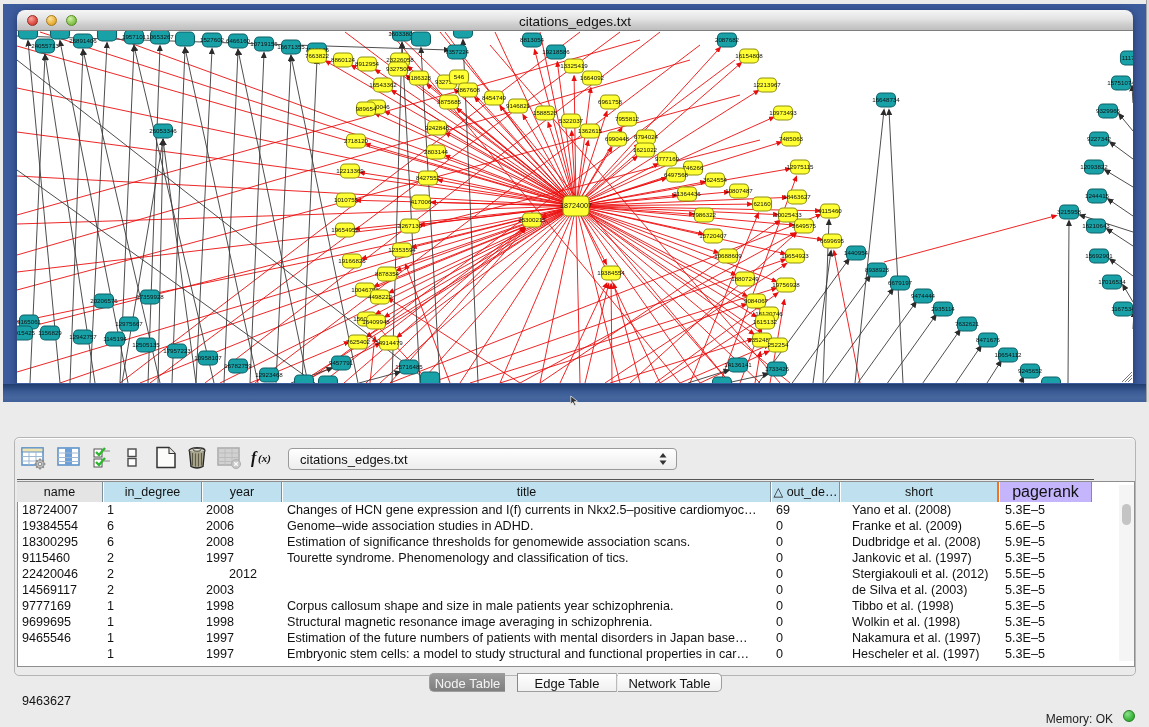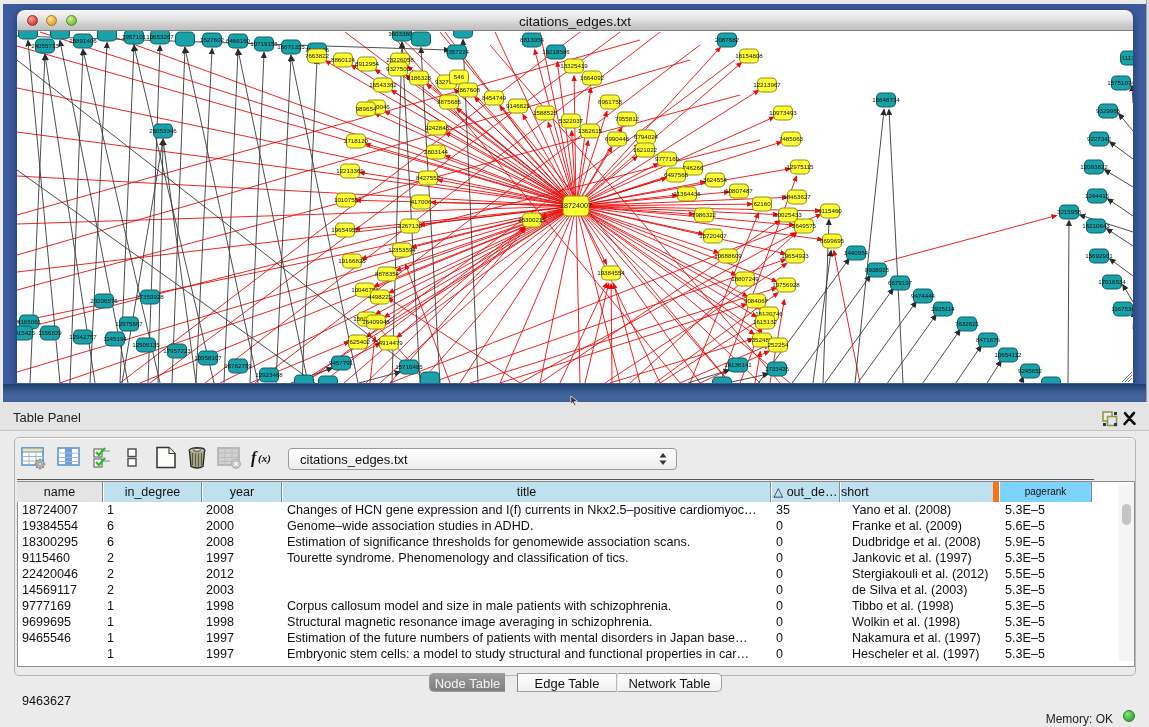--- a/index.html
+++ b/index.html
@@ -518,19 +518,6 @@
 <div style="position:absolute;left:3px;top:384px;width:1143px;height:18px;background:linear-gradient(#203d6e,#3b5c96 45%,#46669e 75%,#40609a);"></div>
 
 <div id="panel">
- <div id="ph">
-      <div class="t">Table Panel</div>
-   <svg width="16" height="16" style="position:absolute;left:1102px;top:9px;" viewBox="0 0 16 16">
-        <rect x="1" y="1" width="9" height="9" fill="#e8f0fa" stroke="#a59339" stroke-width="1.6"></rect>
-        <rect x="5.5" y="5.5" width="9" height="9" fill="#dce9f8" stroke="#a59339" stroke-width="1.6"></rect>
-        <rect x="12" y="1" width="3" height="3" fill="#1d3a66"></rect>
-        <rect x="1" y="12" width="3" height="3" fill="#1d3a66"></rect>
-        <rect x="12" y="12" width="3" height="3" fill="#1d3a66"></rect>
-      </svg>
-   <svg width="15" height="15" style="position:absolute;left:1122px;top:9px;" viewBox="0 0 15 15">
-        <path d="M3 2.2 C5 4.5,9.5 10,12.5 12.8 M12 2 C9.5 4.5,5 10.5,2.5 13" stroke="#0d0d0d" stroke-width="2.6" stroke-linecap="round" fill="none"></path>
-      </svg>
- </div>
  <div id="tbox">
 
    <svg width="260" height="28" viewBox="0 0 260 28" style="position:absolute;left:6px;top:8px;">

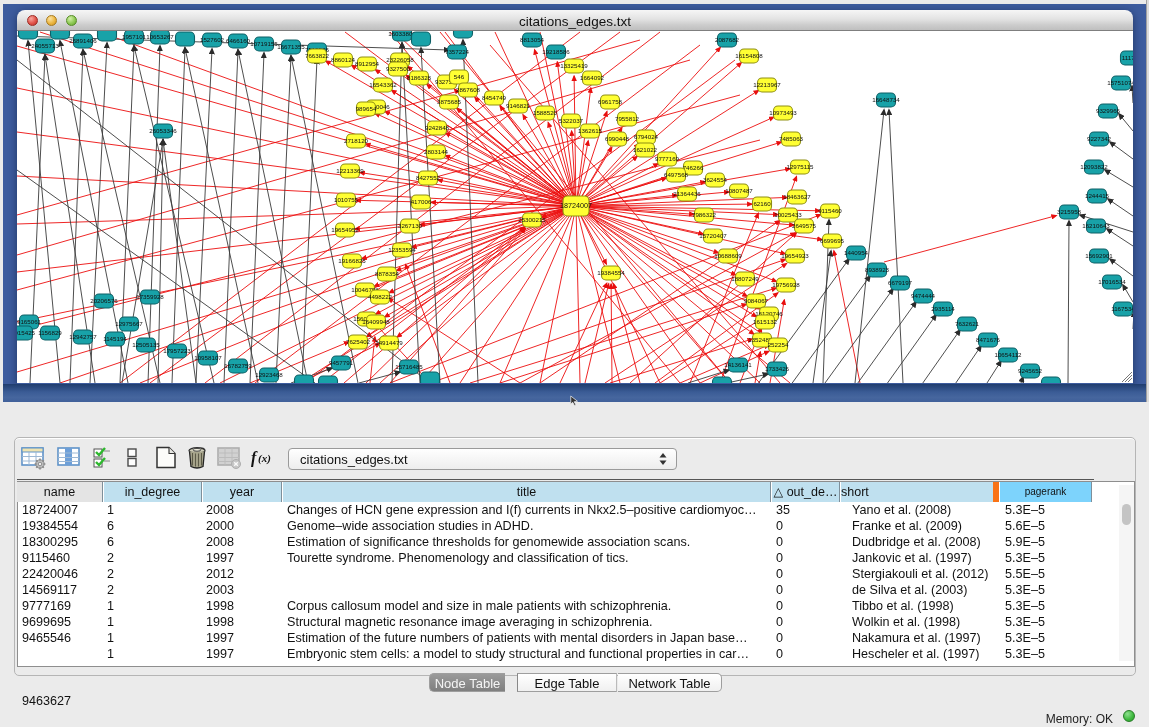--- a/index.html
+++ b/index.html
@@ -591,7 +591,7 @@
 <div style="position:absolute;left:203px;top:80px;width:79px;height:20px;background:#bfe0ef;border-right:1px solid #7e8f9a;text-align:center;line-height:20px;white-space:nowrap;overflow:hidden;font-size:12.5px;color:#111;">year</div>
 <div style="position:absolute;left:283px;top:80px;width:488px;height:20px;background:#bfe0ef;border-right:1px solid #7e8f9a;text-align:center;line-height:20px;white-space:nowrap;overflow:hidden;font-size:12.5px;color:#111;">title</div>
 <div style="position:absolute;left:772px;top:80px;width:68px;height:20px;background:#bfe0ef;border-right:1px solid #7e8f9a;text-align:center;line-height:20px;white-space:nowrap;overflow:hidden;font-size:12.5px;color:#111;">△ out_de…</div>
-<div style="position:absolute;left:841px;top:80px;width:158px;height:20px;background:#bfe0ef;border-right:6px solid #f97316;line-height:20px;white-space:nowrap;overflow:hidden;font-size:12.5px;color:#111;">short</div>
+<div style="position:absolute;left:841px;top:80px;width:158px;height:20px;background:#bfe0ef;border-right:2px solid #f97316;text-align:center;line-height:20px;white-space:nowrap;overflow:hidden;font-size:12.5px;color:#111;">short</div>
 <div style="position:absolute;left:1000px;top:80px;width:92px;height:20px;background:#7dd3fc;border-right:1px solid #7e8f9a;text-align:center;line-height:20px;white-space:nowrap;overflow:hidden;font-size:10px;color:#111;">pagerank</div>
 <div style="position:absolute;left:0;top:101px;width:1102px;height:16px;font-size:12.6px;color:#111;">
       <div style="position:absolute;left:22px;width:81px;top:0;white-space:nowrap;overflow:hidden;">18724007</div>

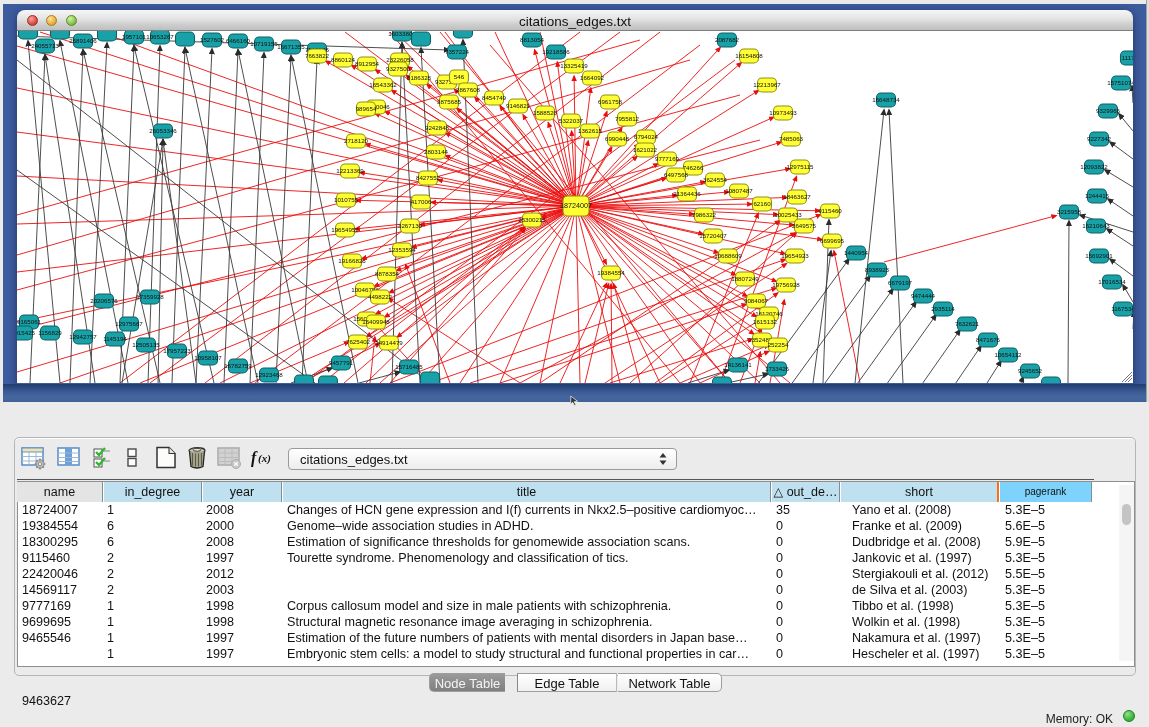--- a/index.html
+++ b/index.html
@@ -592,7 +592,7 @@
 <div style="position:absolute;left:283px;top:80px;width:488px;height:20px;background:#bfe0ef;border-right:1px solid #7e8f9a;text-align:center;line-height:20px;white-space:nowrap;overflow:hidden;font-size:12.5px;color:#111;">title</div>
 <div style="position:absolute;left:772px;top:80px;width:68px;height:20px;background:#bfe0ef;border-right:1px solid #7e8f9a;text-align:center;line-height:20px;white-space:nowrap;overflow:hidden;font-size:12.5px;color:#111;">△ out_de…</div>
 <div style="position:absolute;left:841px;top:80px;width:158px;height:20px;background:#bfe0ef;border-right:2px solid #f97316;text-align:center;line-height:20px;white-space:nowrap;overflow:hidden;font-size:12.5px;color:#111;">short</div>
-<div style="position:absolute;left:1000px;top:80px;width:92px;height:20px;background:#7dd3fc;border-right:1px solid #7e8f9a;text-align:center;line-height:20px;white-space:nowrap;overflow:hidden;font-size:10px;color:#111;">pagerank</div>
+<div style="position:absolute;left:1000px;top:80px;width:92px;height:20px;background:#c4b5fd;border-right:1px solid #7e8f9a;text-align:center;line-height:20px;white-space:nowrap;overflow:hidden;font-size:16px;color:#111;">pagerank</div>
 <div style="position:absolute;left:0;top:101px;width:1102px;height:16px;font-size:12.6px;color:#111;">
       <div style="position:absolute;left:22px;width:81px;top:0;white-space:nowrap;overflow:hidden;">18724007</div>
       <div style="position:absolute;left:107px;width:93px;top:0;white-space:nowrap;overflow:hidden;">1</div>

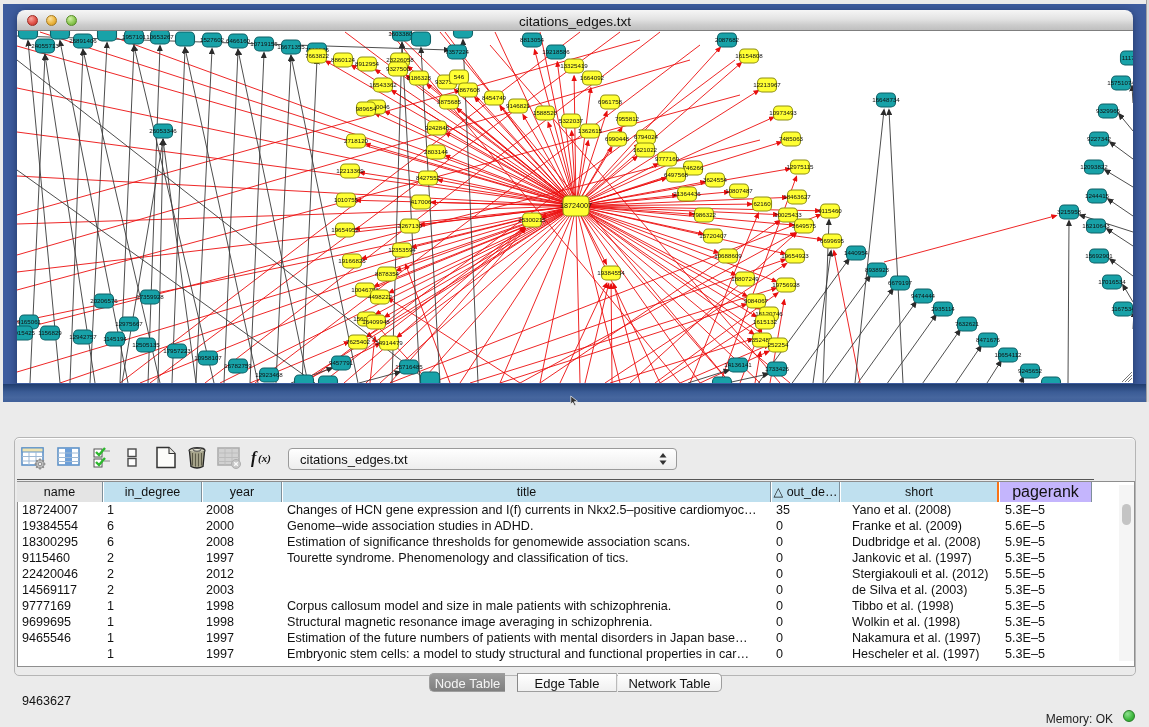--- a/index.html
+++ b/index.html
@@ -598,7 +598,7 @@
       <div style="position:absolute;left:107px;width:93px;top:0;white-space:nowrap;overflow:hidden;">1</div>
       <div style="position:absolute;left:206px;width:74px;top:0;white-space:nowrap;overflow:hidden;">2008</div>
       <div style="position:absolute;left:287px;width:483px;top:0;white-space:nowrap;overflow:hidden;">Changes of HCN gene expression and I(f) currents in Nkx2.5–positive cardiomyoc…</div>
-      <div style="position:absolute;left:776px;width:63px;top:0;white-space:nowrap;overflow:hidden;">35</div>
+      <div style="position:absolute;left:776px;width:63px;top:0;white-space:nowrap;overflow:hidden;">69</div>
       <div style="position:absolute;left:852px;width:153px;top:0;white-space:nowrap;overflow:hidden;">Yano et al. (2008)</div>
       <div style="position:absolute;left:1005px;width:87px;top:0;white-space:nowrap;overflow:hidden;">5.3E–5</div>
     </div>

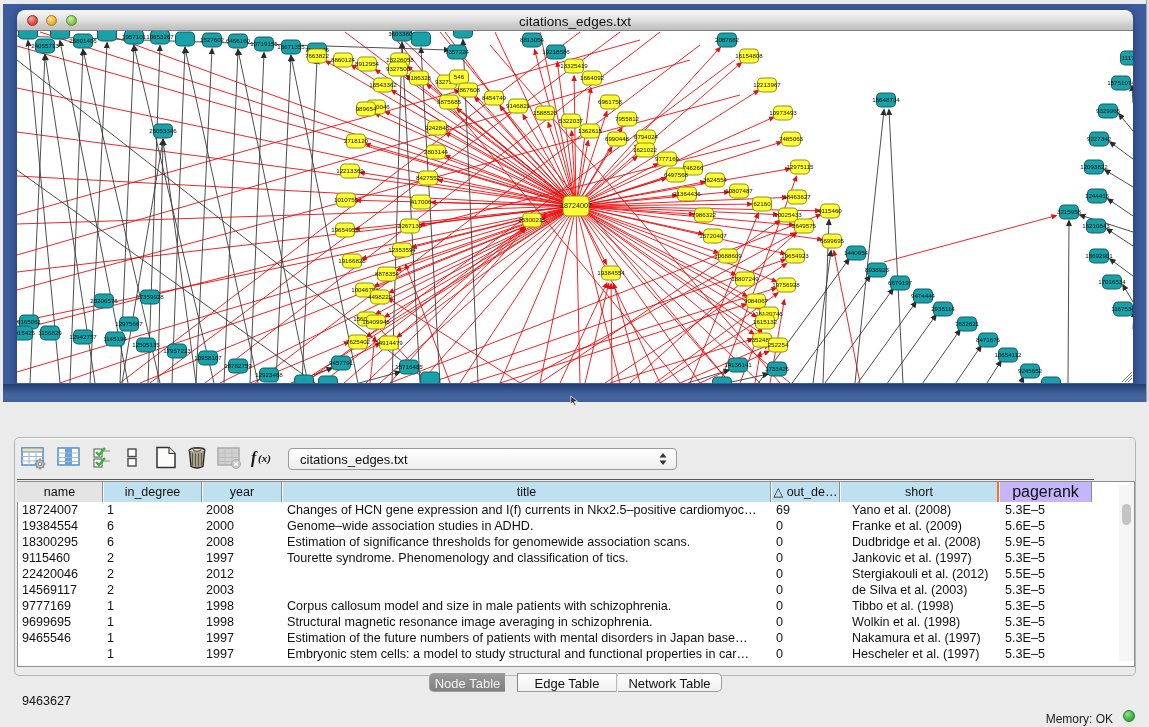--- a/index.html
+++ b/index.html
@@ -605,7 +605,7 @@
 <div style="position:absolute;left:0;top:117px;width:1102px;height:16px;font-size:12.6px;color:#111;">
       <div style="position:absolute;left:22px;width:81px;top:0;white-space:nowrap;overflow:hidden;">19384554</div>
       <div style="position:absolute;left:107px;width:93px;top:0;white-space:nowrap;overflow:hidden;">6</div>
-      <div style="position:absolute;left:206px;width:74px;top:0;white-space:nowrap;overflow:hidden;">2000</div>
+      <div style="position:absolute;left:206px;width:74px;top:0;white-space:nowrap;overflow:hidden;">2006</div>
       <div style="position:absolute;left:287px;width:483px;top:0;white-space:nowrap;overflow:hidden;">Genome–wide association studies in ADHD.</div>
       <div style="position:absolute;left:776px;width:63px;top:0;white-space:nowrap;overflow:hidden;">0</div>
       <div style="position:absolute;left:852px;width:153px;top:0;white-space:nowrap;overflow:hidden;">Franke et al. (2009)</div>

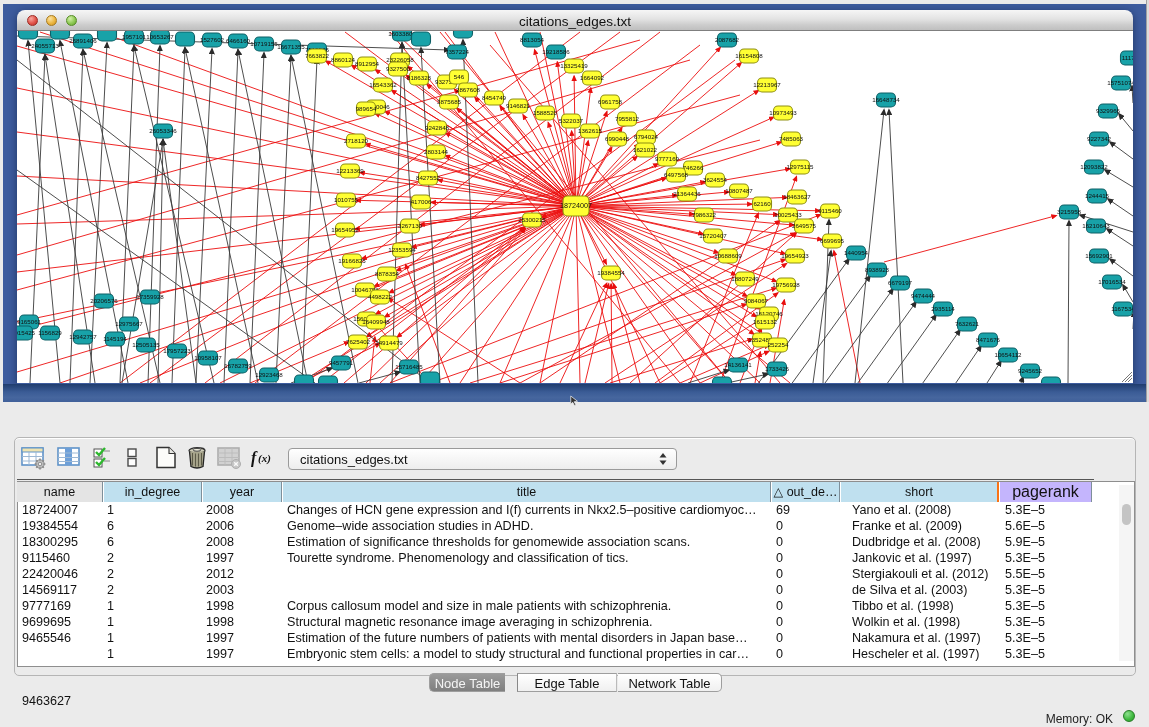--- a/index.html
+++ b/index.html
@@ -632,7 +632,7 @@
 <div style="position:absolute;left:0;top:165px;width:1102px;height:16px;font-size:12.6px;color:#111;">
       <div style="position:absolute;left:22px;width:81px;top:0;white-space:nowrap;overflow:hidden;">22420046</div>
       <div style="position:absolute;left:107px;width:93px;top:0;white-space:nowrap;overflow:hidden;">2</div>
-      <div style="position:absolute;left:206px;width:74px;top:0;white-space:nowrap;overflow:hidden;">2012</div>
+      <div style="position:absolute;left:206px;width:74px;top:0;white-space:nowrap;overflow:hidden;text-align:center;">2012</div>
       <div style="position:absolute;left:776px;width:63px;top:0;white-space:nowrap;overflow:hidden;">0</div>
       <div style="position:absolute;left:852px;width:153px;top:0;white-space:nowrap;overflow:hidden;">Stergiakouli et al. (2012)</div>
       <div style="position:absolute;left:1005px;width:87px;top:0;white-space:nowrap;overflow:hidden;">5.5E–5</div>

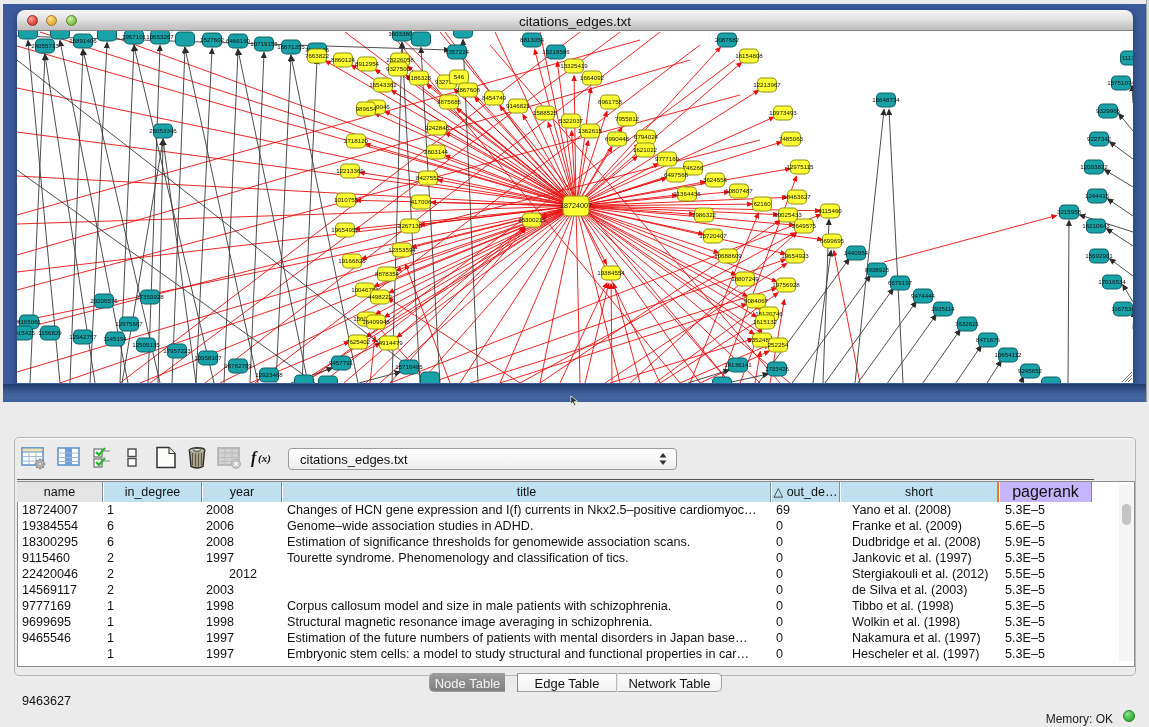--- a/index.html
+++ b/index.html
@@ -649,7 +649,7 @@
       <div style="position:absolute;left:22px;width:81px;top:0;white-space:nowrap;overflow:hidden;">9777169</div>
       <div style="position:absolute;left:107px;width:93px;top:0;white-space:nowrap;overflow:hidden;">1</div>
       <div style="position:absolute;left:206px;width:74px;top:0;white-space:nowrap;overflow:hidden;">1998</div>
-      <div style="position:absolute;left:287px;width:483px;top:0;white-space:nowrap;overflow:hidden;">Corpus callosum model and size in male patients with schizophrenia.</div>
+      <div style="position:absolute;left:287px;width:483px;top:0;white-space:nowrap;overflow:hidden;">Corpus callosum shape and size in male patients year schizophrenia.</div>
       <div style="position:absolute;left:776px;width:63px;top:0;white-space:nowrap;overflow:hidden;">0</div>
       <div style="position:absolute;left:852px;width:153px;top:0;white-space:nowrap;overflow:hidden;">Tibbo et al. (1998)</div>
       <div style="position:absolute;left:1005px;width:87px;top:0;white-space:nowrap;overflow:hidden;">5.3E–5</div>

